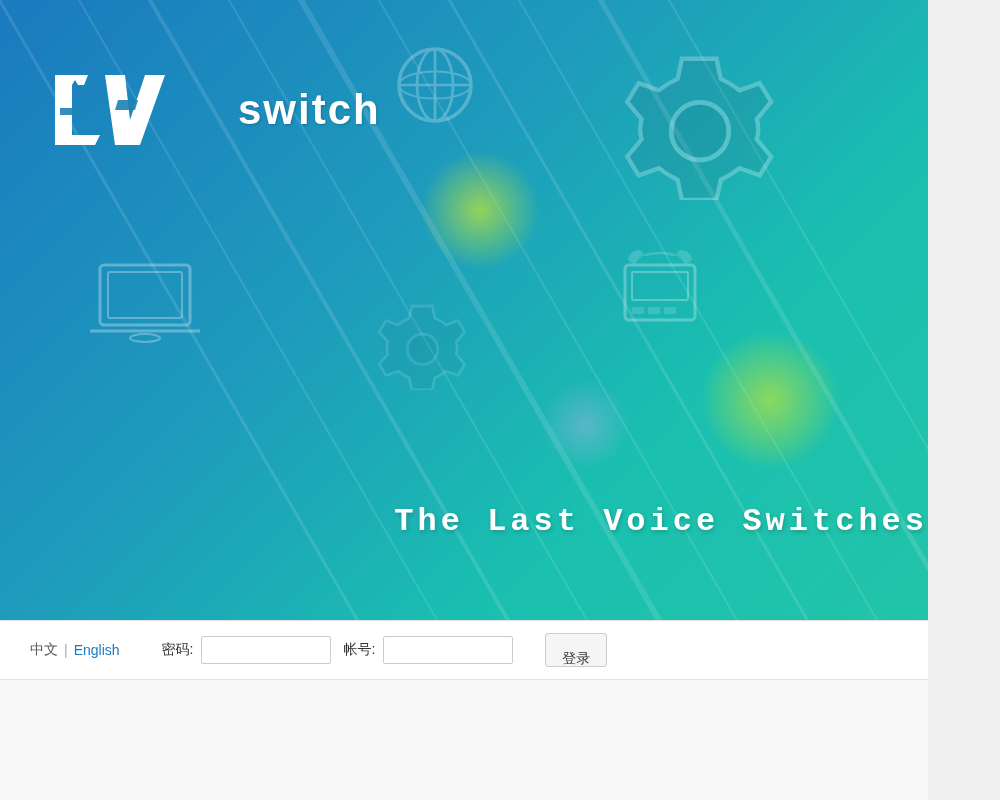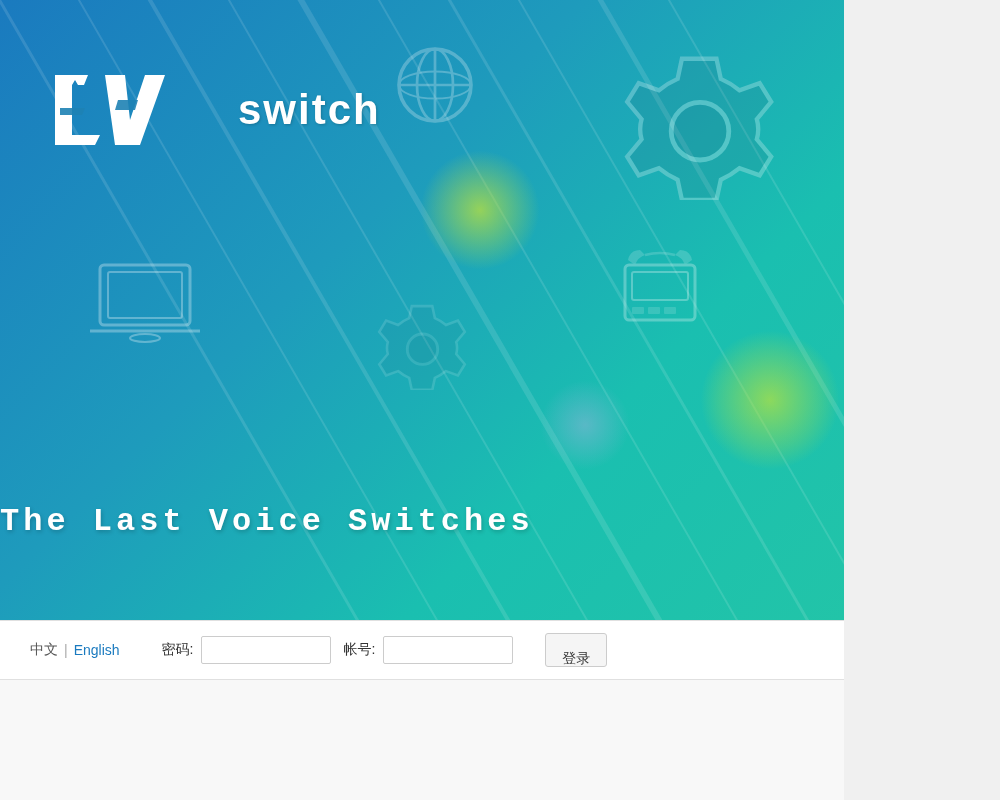--- a/index.html
+++ b/index.html
@@ -13,7 +13,7 @@
     }
 
     .page-wrapper {
-      width: 844px;
+      width: 928px;
       height: 800px;
       display: flex;
       flex-direction: column;

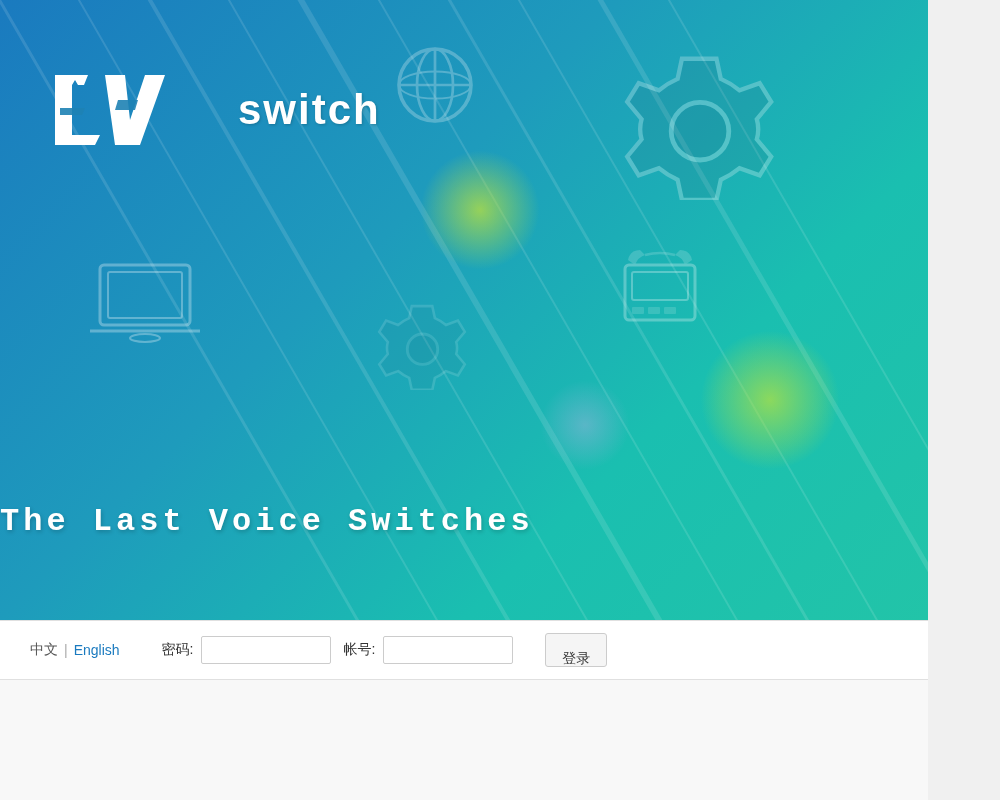--- a/index.html
+++ b/index.html
@@ -160,7 +160,7 @@
       bottom: 80px;
       left: 0;
       right: 0;
-      text-align: left;
+      text-align: right;
       color: white;
       font-size: 32px;
       font-weight: bold;

